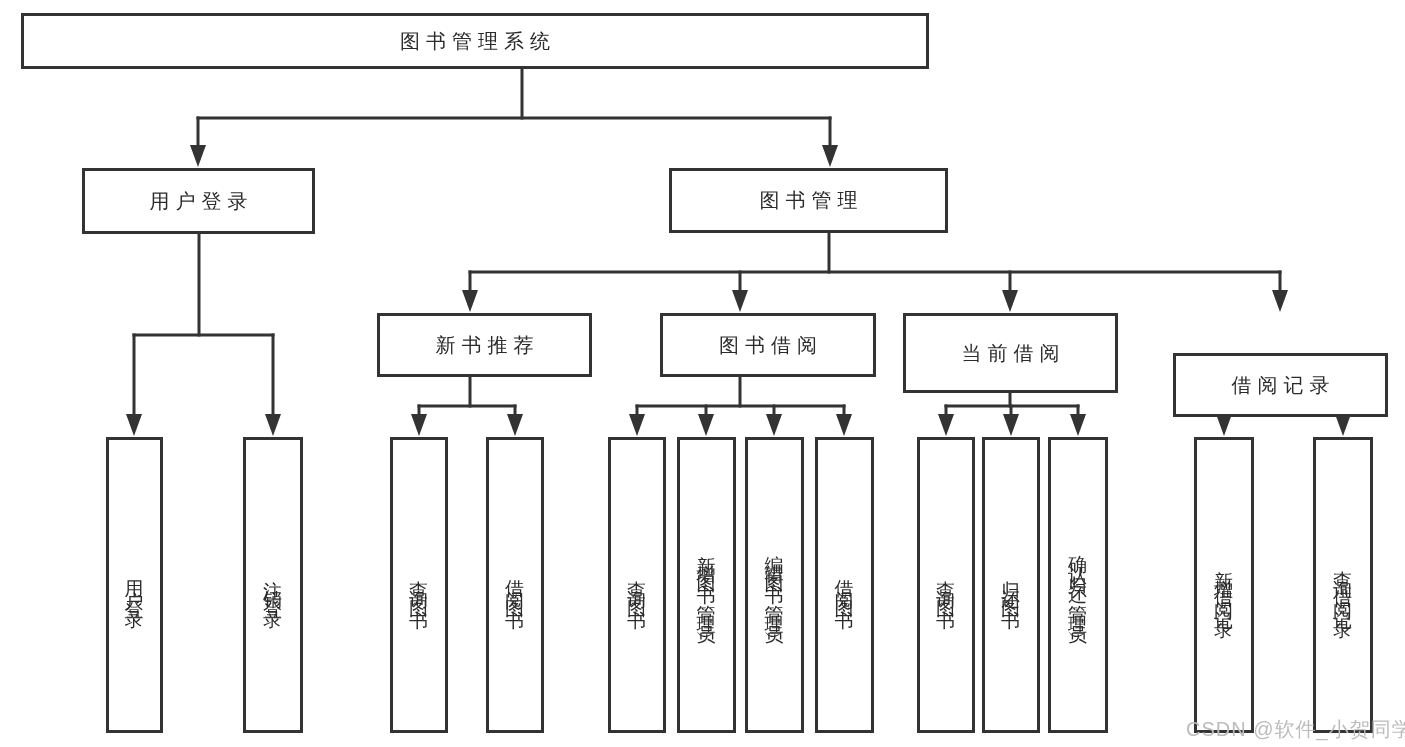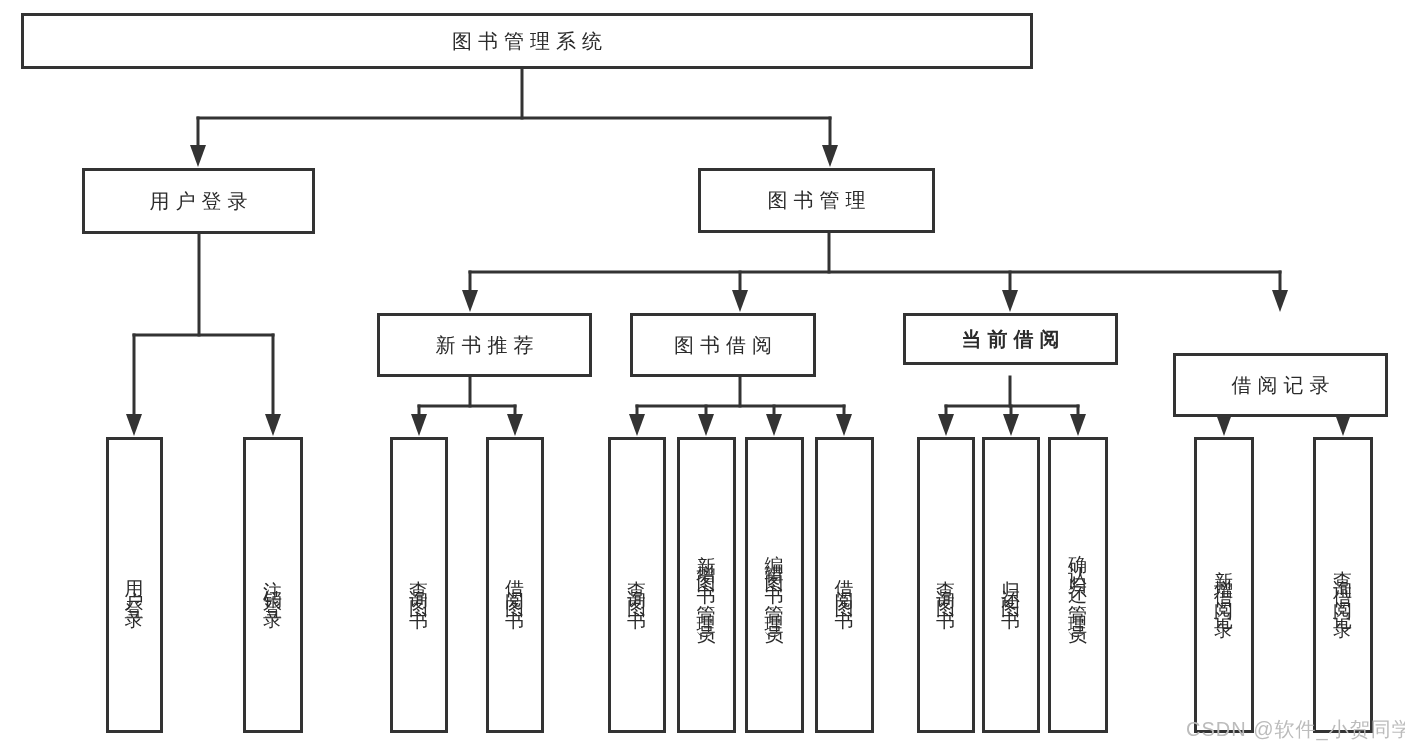--- a/index.html
+++ b/index.html
@@ -38,7 +38,7 @@
     white-space:nowrap;
   }
   
-  #b-root{left:21px;top:13px;width:1012px;height:56px;}
+  #b-root{left:21px;top:13px;width:908px;height:56px;}
   #b-l1a{left:82px;top:168px;width:233px;height:66px;}
   #b-l1b{left:698px;top:168px;width:237px;height:65px;}
   #b-l2a{left:377px;top:313px;width:215px;height:64px;}

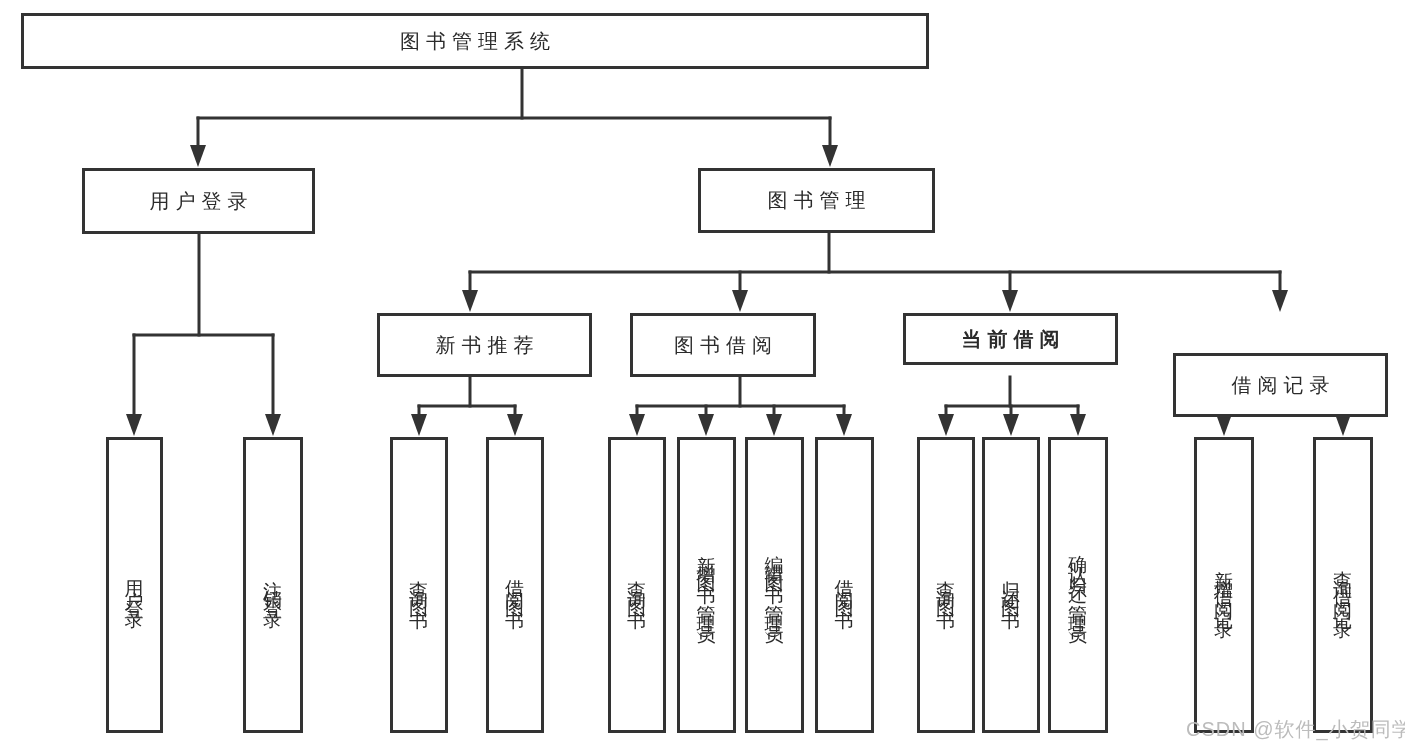--- a/index.html
+++ b/index.html
@@ -40,7 +40,7 @@
   
   #b-root{left:21px;top:13px;width:908px;height:56px;}
   #b-l1a{left:82px;top:168px;width:233px;height:66px;}
-  #b-l1b{left:698px;top:168px;width:237px;height:65px;}
+  #b-l1b{left:669px;top:168px;width:279px;height:65px;}
   #b-l2a{left:377px;top:313px;width:215px;height:64px;}
   #b-l2b{left:630px;top:313px;width:186px;height:64px;text-align:center;}
   #b-l2c{left:903px;top:313px;width:215px;height:52px;font-weight:bold;}

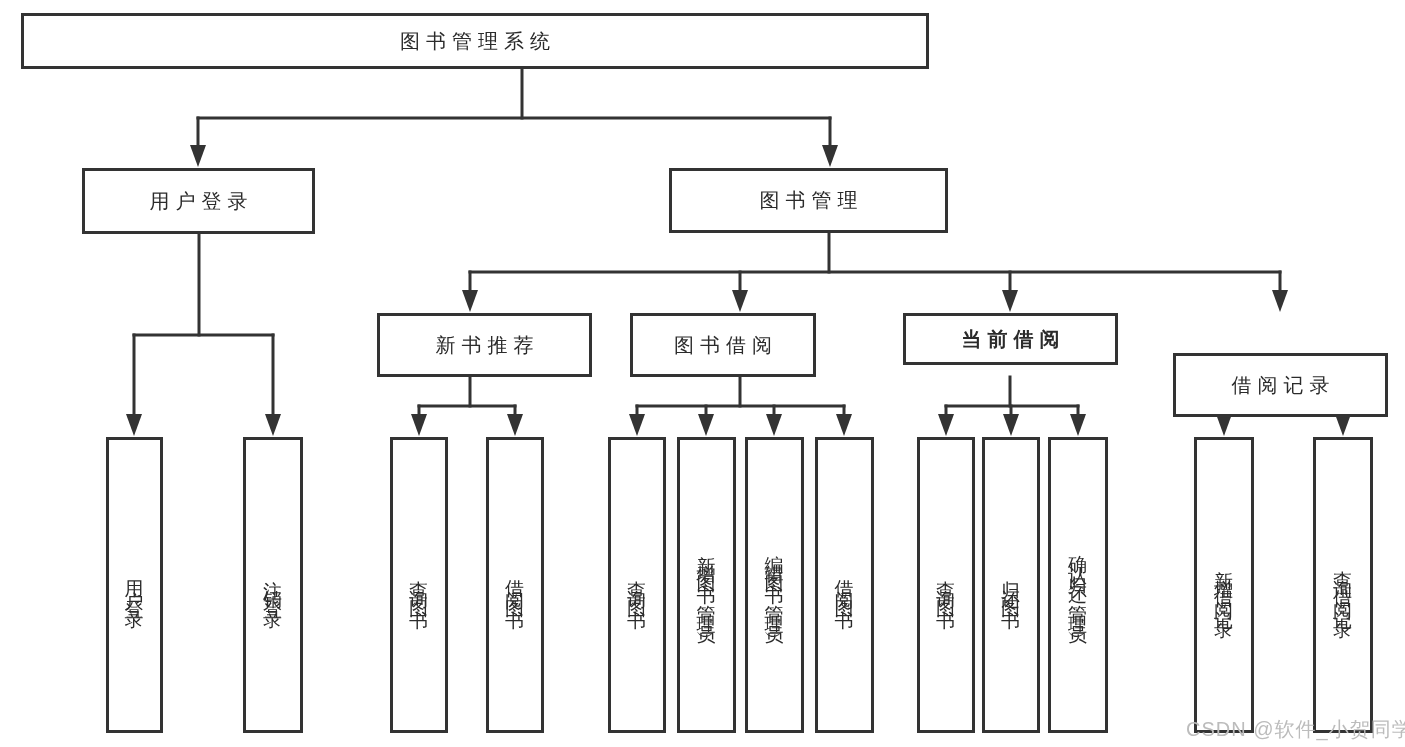--- a/index.html
+++ b/index.html
@@ -42,7 +42,7 @@
   #b-l1a{left:82px;top:168px;width:233px;height:66px;}
   #b-l1b{left:669px;top:168px;width:279px;height:65px;}
   #b-l2a{left:377px;top:313px;width:215px;height:64px;}
-  #b-l2b{left:630px;top:313px;width:186px;height:64px;text-align:center;}
+  #b-l2b{left:660px;top:313px;width:216px;height:64px;text-align:center;}
   #b-l2c{left:903px;top:313px;width:215px;height:52px;font-weight:bold;}
   #b-l2d{left:1173px;top:313px;width:215px;height:64px;margin-top:40px;}
   .leaf{top:437px;height:296px;}

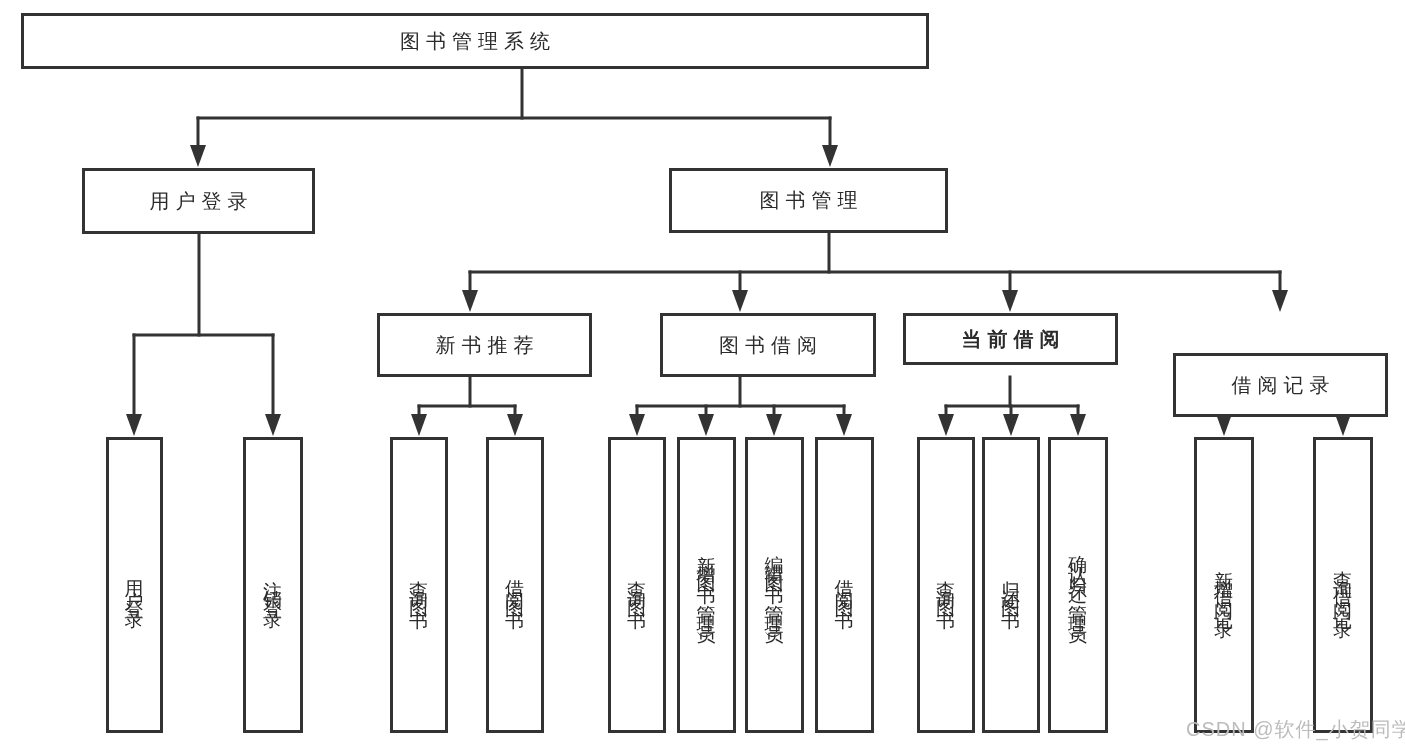--- a/index.html
+++ b/index.html
@@ -43,7 +43,7 @@
   #b-l1b{left:669px;top:168px;width:279px;height:65px;}
   #b-l2a{left:377px;top:313px;width:215px;height:64px;}
   #b-l2b{left:660px;top:313px;width:216px;height:64px;text-align:center;}
-  #b-l2c{left:903px;top:313px;width:215px;height:52px;font-weight:bold;}
+  #b-l2c{left:903px;top:313px;width:215px;height:80px;}
   #b-l2d{left:1173px;top:313px;width:215px;height:64px;margin-top:40px;}
   .leaf{top:437px;height:296px;}
   #f1{left:106px;width:57px;}

